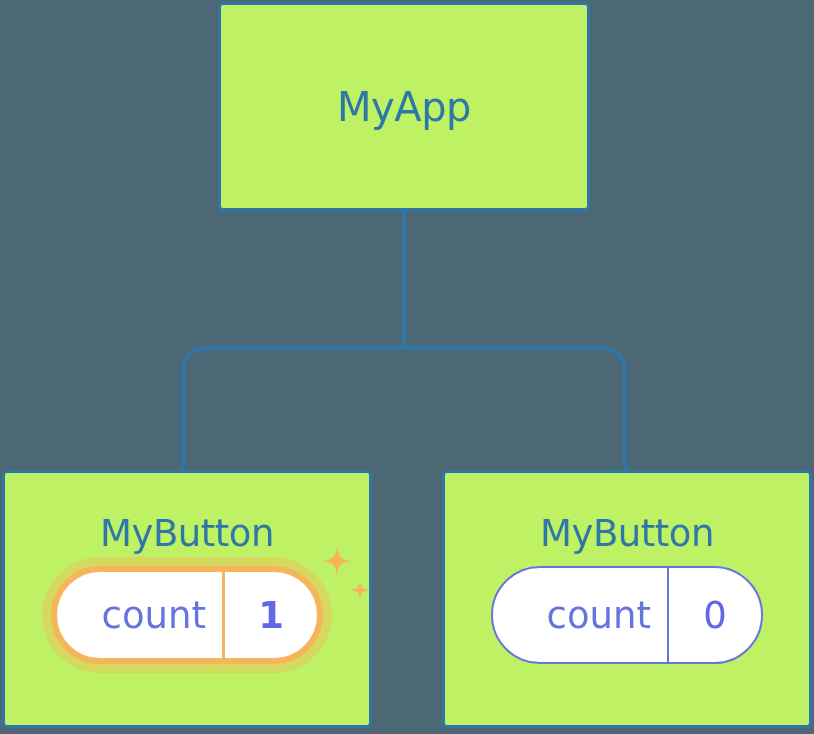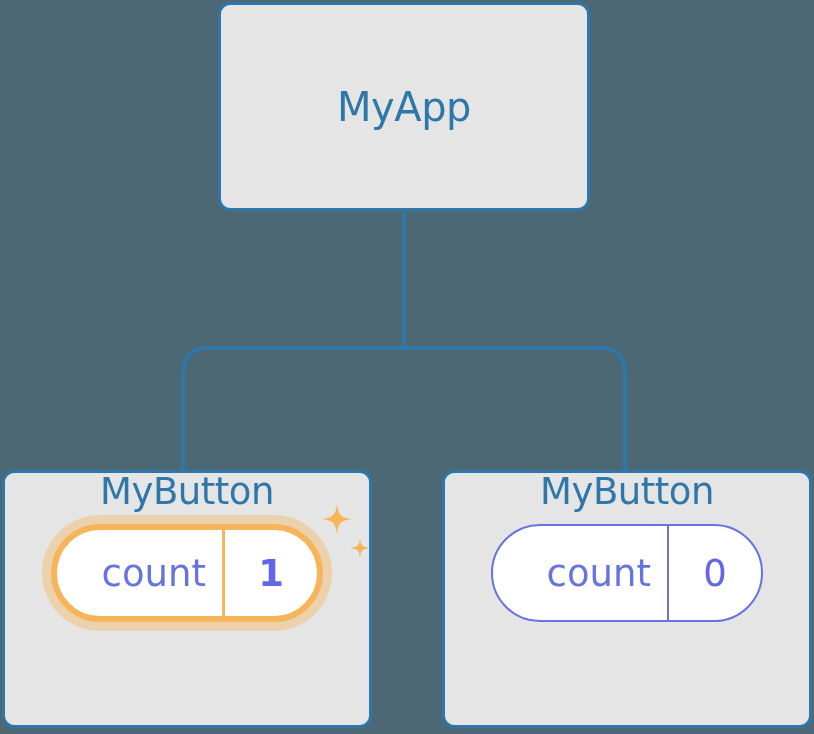--- a/index.html
+++ b/index.html
@@ -36,9 +36,9 @@
   
   .node {
     position: absolute;
-    background: #e5e5e5;
+    background: #bef264;
     border: 3px solid #2e77a8;
-    border-radius: 12px;
+    border-radius: 5px;
     box-sizing: border-box;
   }
 

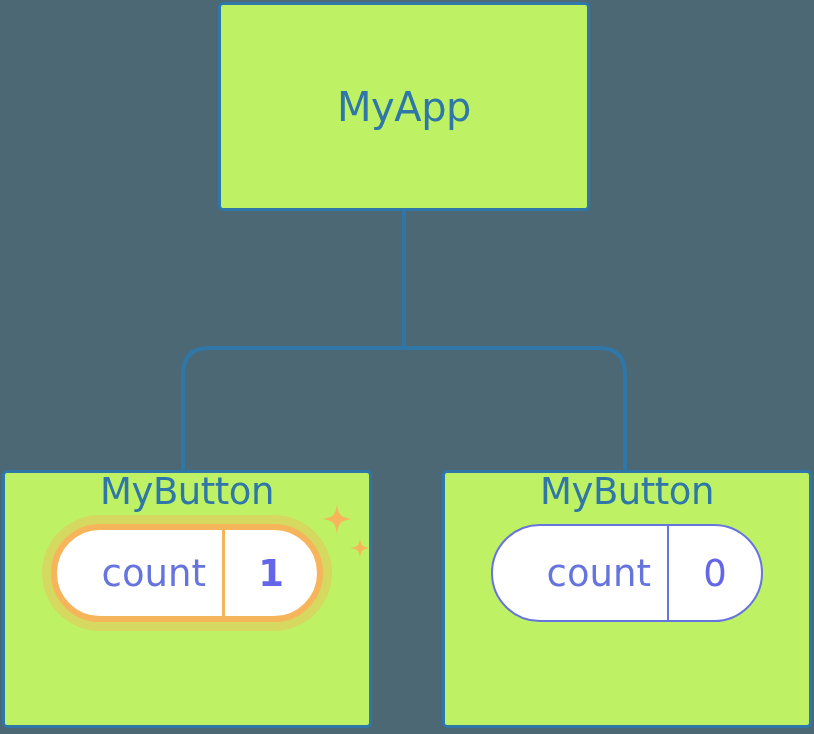--- a/index.html
+++ b/index.html
@@ -57,6 +57,7 @@
     display: flex;
     flex-direction: column;
     align-items: center;
+    padding-top: 42px;
     box-sizing: border-box;
   }
 

